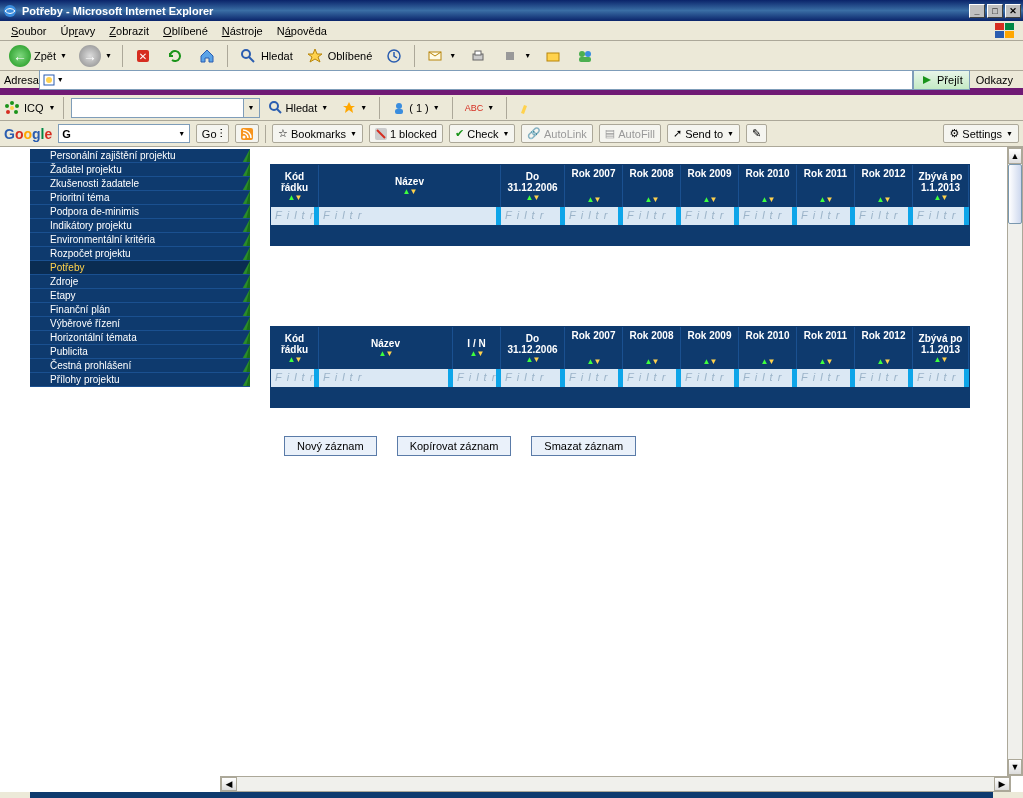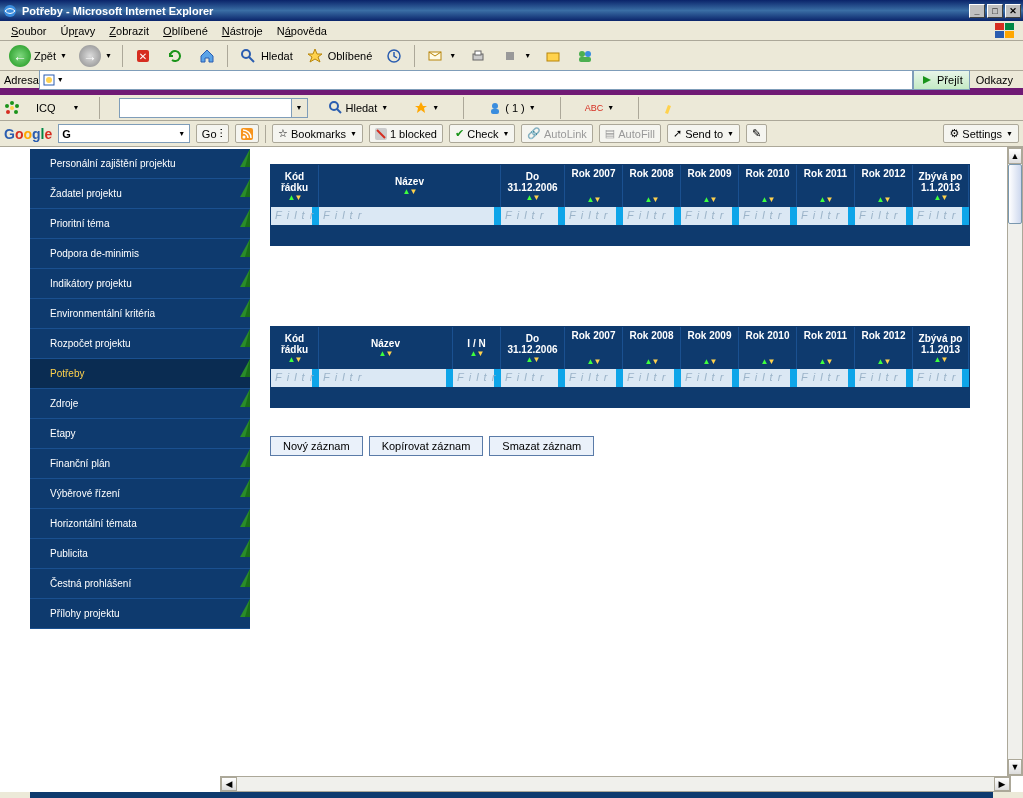--- a/index.html
+++ b/index.html
@@ -31,7 +31,7 @@
 .addrbar .url-wrap input { flex: 1; border: none; outline: none; font-size: 11px; padding: 0 2px; }
 .go-btn { height: 20px; padding: 0 6px; background: linear-gradient(#e8f5e9,#c4eac4); border: 1px solid #7f9db9; display: flex; align-items: center; gap: 3px; cursor: pointer; }
 
-.icqbar { height: 26px; background: #ece9d8; display: flex; align-items: center; padding: 0 4px; border-bottom: 1px solid #aca899; gap: 16px; }
+.icqbar { height: 26px; background: #ece9d8; display: flex; align-items: center; padding: 0 4px; border-bottom: 1px solid #aca899; gap: 4px; }
 .icqbar .combo { height: 20px; background: white; border: 1px solid #7f9db9; display: flex; align-items: center; }
 .icqbar .combo input { border: none; outline: none; width: 170px; padding: 0 3px; font-size: 11px; }
 .icqbar .combo .dd-arrow { width: 16px; text-align: center; background: #ece9d8; border-left: 1px solid #7f9db9; height: 100%; display: flex; align-items: center; justify-content: center; }

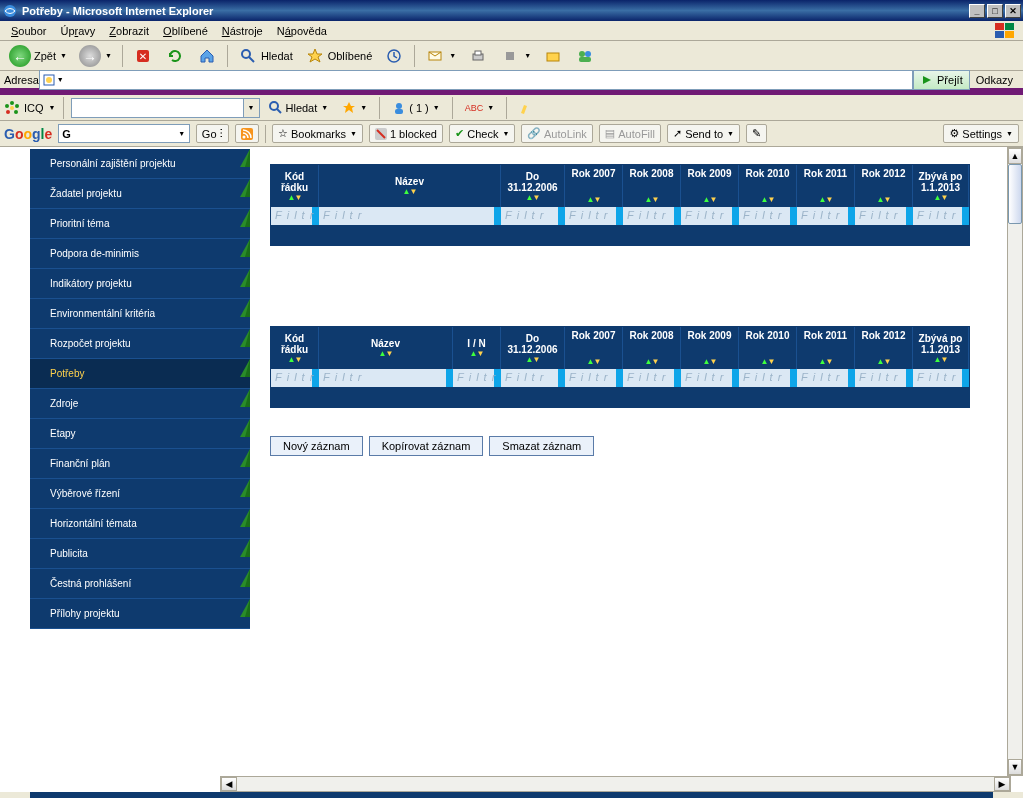--- a/index.html
+++ b/index.html
@@ -48,7 +48,7 @@
 .content { height: 645px; background: white; display: flex; position: relative; overflow: hidden; }
 
 .sidebar { width: 220px; margin-left: 30px; padding-top: 2px; }
-.side-item { position: relative; height: 30px; background: #0e3a6e; color: white; font-size: 10px; display: flex; align-items: center; padding-left: 20px; cursor: pointer; border-bottom: 1px solid #1a5090; overflow: hidden; }
+.side-item { position: relative; height: 14px; background: #0e3a6e; color: white; font-size: 10px; display: flex; align-items: center; padding-left: 20px; cursor: pointer; border-bottom: 1px solid #1a5090; overflow: hidden; }
 .side-item.active { color: #ffd24d; background: #0a2c52; }
 .side-item .tri { position: absolute; right: 0; top: 0; width: 0; height: 0; border-style: solid; border-width: 0 0 18px 10px; border-color: transparent transparent #2a8c2a transparent; }
 .side-item .tri2 { position: absolute; right: 0; top: 0; width: 0; height: 0; border-style: solid; border-width: 0 0 18px 5px; border-color: transparent transparent #1a6e1a transparent; }

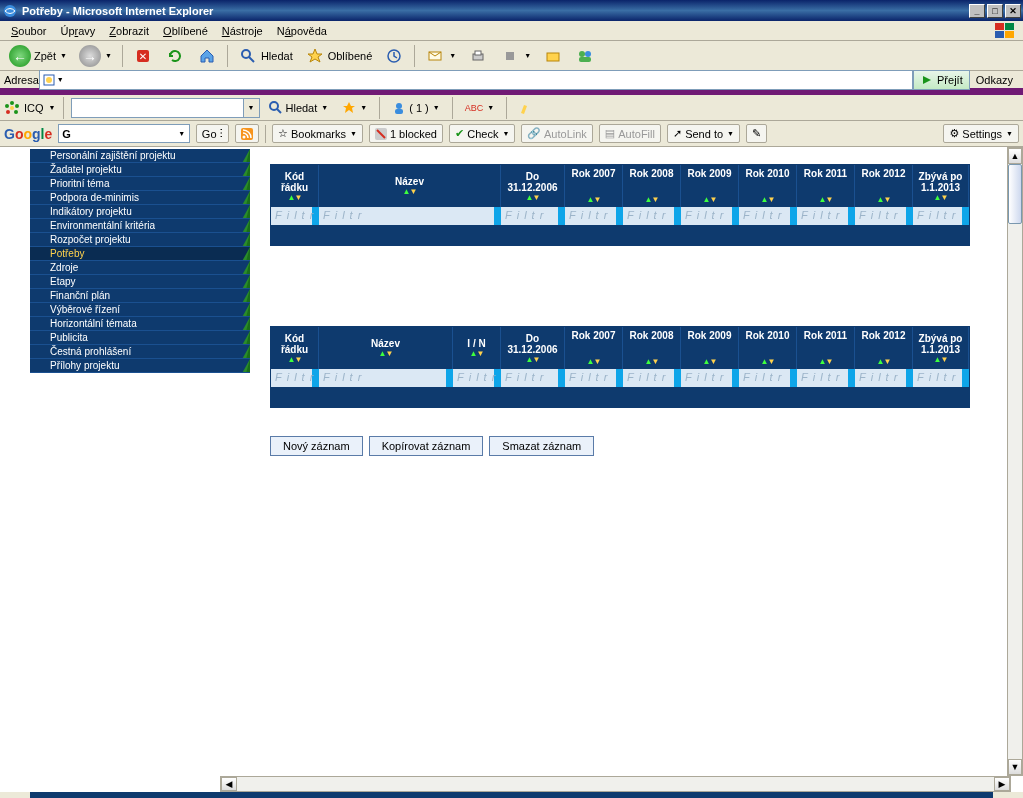--- a/index.html
+++ b/index.html
@@ -370,6 +370,7 @@
   <div class="sidebar" id="sidebar">
       <div class="side-item">Personální zajištění projektu<span class="tri"></span><span class="tri2"></span></div>
       <div class="side-item">Žadatel projektu<span class="tri"></span><span class="tri2"></span></div>
+      <div class="side-item">Zkušenosti žadatele<span class="tri"></span><span class="tri2"></span></div>
       <div class="side-item">Prioritní téma<span class="tri"></span><span class="tri2"></span></div>
       <div class="side-item">Podpora de-minimis<span class="tri"></span><span class="tri2"></span></div>
       <div class="side-item">Indikátory projektu<span class="tri"></span><span class="tri2"></span></div>

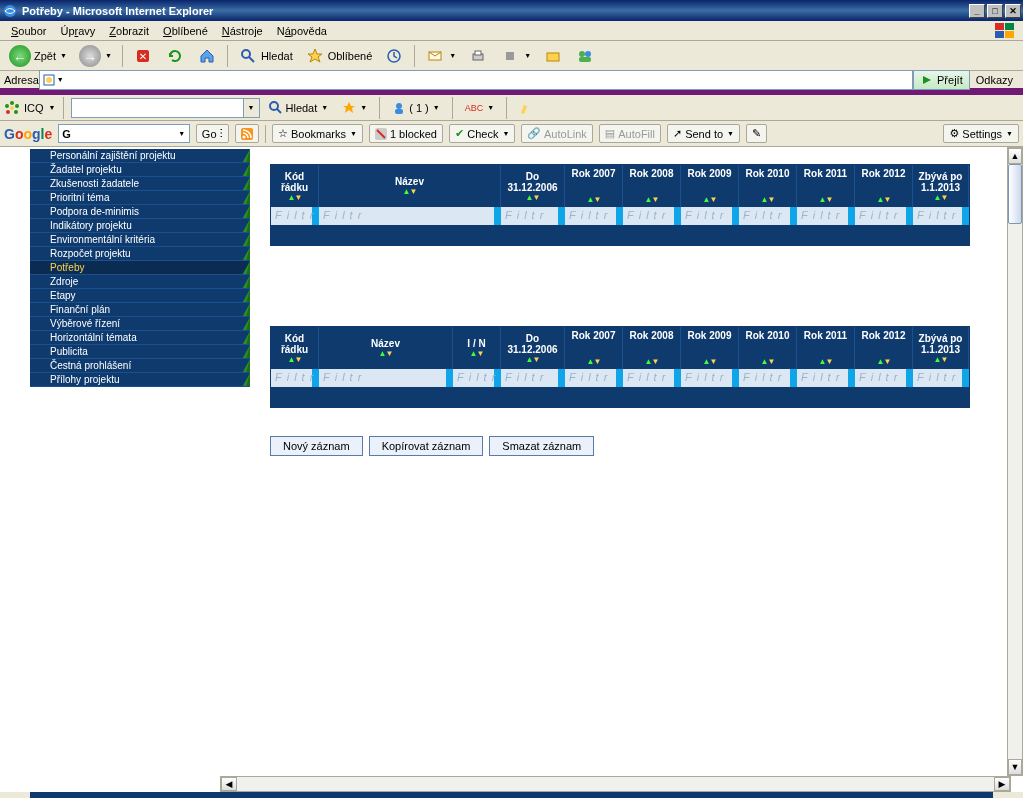--- a/index.html
+++ b/index.html
@@ -61,7 +61,7 @@
 .grid-head .sort .up { color: #3eff3e; }
 .grid-head .sort .dn { color: #ffd24d; }
 .grid-filter { display: flex; background: #dbe8f4; }
-.grid-filter .gf { border-right: 7px solid #0ea5e9; padding: 2px 4px; font-style: italic; color: #9cb4c9; font-size: 11px; letter-spacing: 5px; height: 18px; }
+.grid-filter .gf { border-right: 5px solid #0ea5e9; padding: 2px 4px; font-style: italic; color: #9cb4c9; font-size: 11px; letter-spacing: 5px; height: 18px; }
 .grid-body { height: 20px; background: #0e3a6e; }
 
 .btns { display: flex; gap: 6px; margin-top: 10px; }

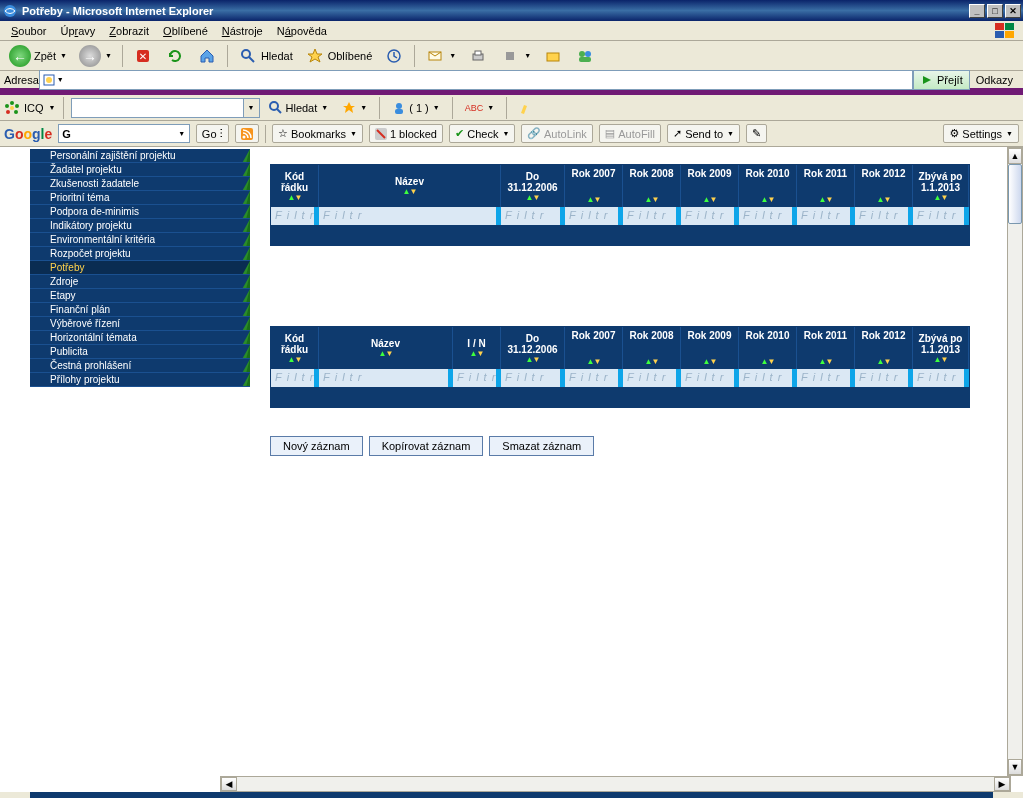--- a/index.html
+++ b/index.html
@@ -65,7 +65,7 @@
 .grid-body { height: 20px; background: #0e3a6e; }
 
 .btns { display: flex; gap: 6px; margin-top: 10px; }
-.btn { padding: 3px 12px; background: #eaf1fa; border: 1px solid #5a7ba8; font-size: 11px; cursor: pointer; }
+.btn { padding: 3px 12px; background: #eaf1fa; border: 1px solid #5a7ba8; font-size: 11px; cursor: pointer; margin-left: 14px; }
 
 .hscroll { position: absolute; bottom: 0; left: 220px; right: 12px; height: 16px; background: #ece9d8; border: 1px solid #aca899; display: flex; }
 .hscroll .arr { width: 16px; background: linear-gradient(#fff,#ddd); border: 1px solid #aca899; display: flex; align-items: center; justify-content: center; font-size: 9px; cursor: pointer; }

